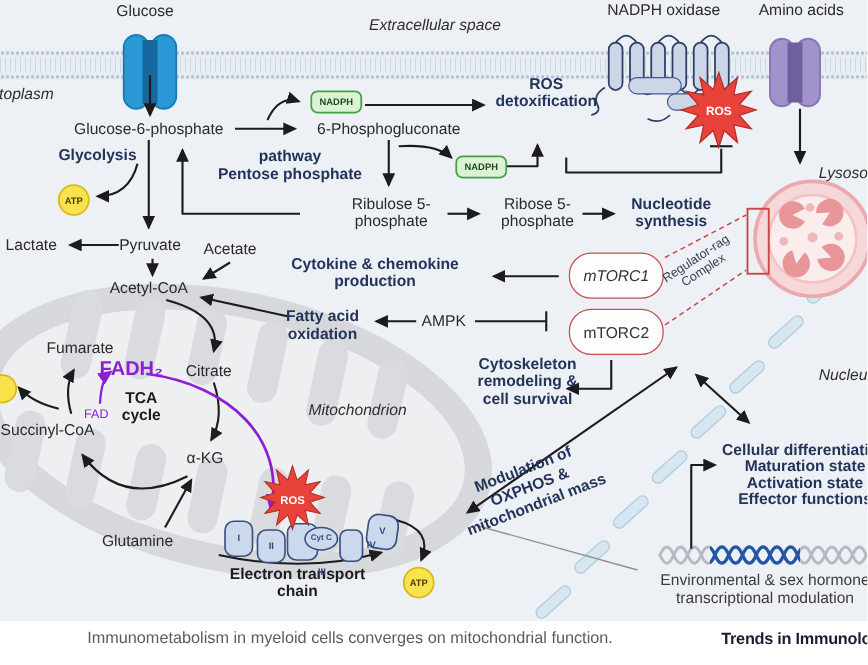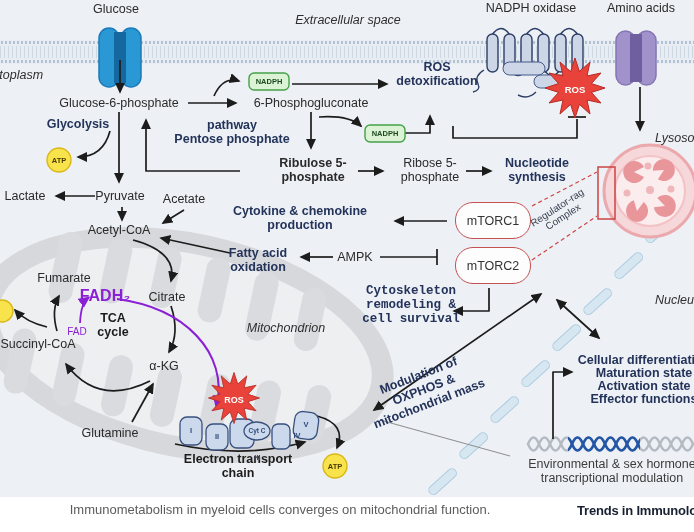--- a/index.html
+++ b/index.html
@@ -244,7 +244,7 @@
     <div>ROS</div>
     <div>detoxification</div>
   </div>
-  <div class="lbl" style="left:313px;top:156px;font-weight:bold;">
+  <div class="lbl" style="left:313px;top:156px;">
     <div>Ribulose 5-</div>
     <div>phosphate</div>
   </div>

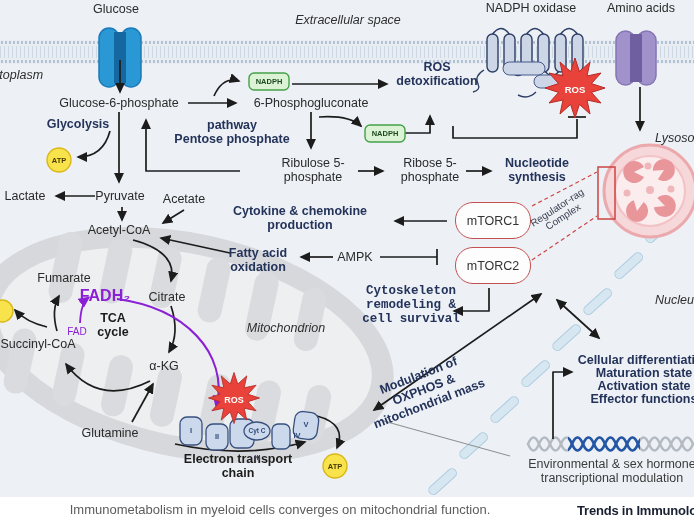--- a/index.html
+++ b/index.html
@@ -271,7 +271,7 @@
   </div>
   <div class="lbl" style="left:355px;top:250px;">AMPK</div>
 
-  <div class="pill" style="left:455px;top:202px;width:74px;height:35px;">mTORC1</div>
+  <div class="pill" style="left:455px;top:202px;width:74px;height:35px;font-style:italic;">mTORC1</div>
   <div class="pill" style="left:455px;top:247px;width:74px;height:35px;">mTORC2</div>
   <div class="lbl rot" style="left:560px;top:212px;">
     <div>Regulator-rag</div>

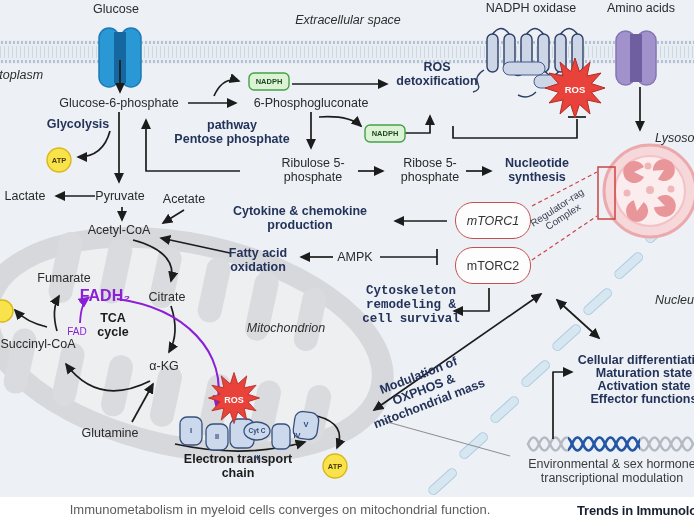--- a/index.html
+++ b/index.html
@@ -279,7 +279,7 @@
   </div>
   <div class="lbl italic left" style="left:655px;top:131px;">Lysosome</div>
 
-  <div class="lbl bold" style="left:411px;top:284px;font-family:Liberation Mono, monospace;">
+  <div class="lbl bold" style="left:422px;top:284px;">
     <div>Cytoskeleton</div>
     <div>remodeling &amp;</div>
     <div>cell survival</div>

